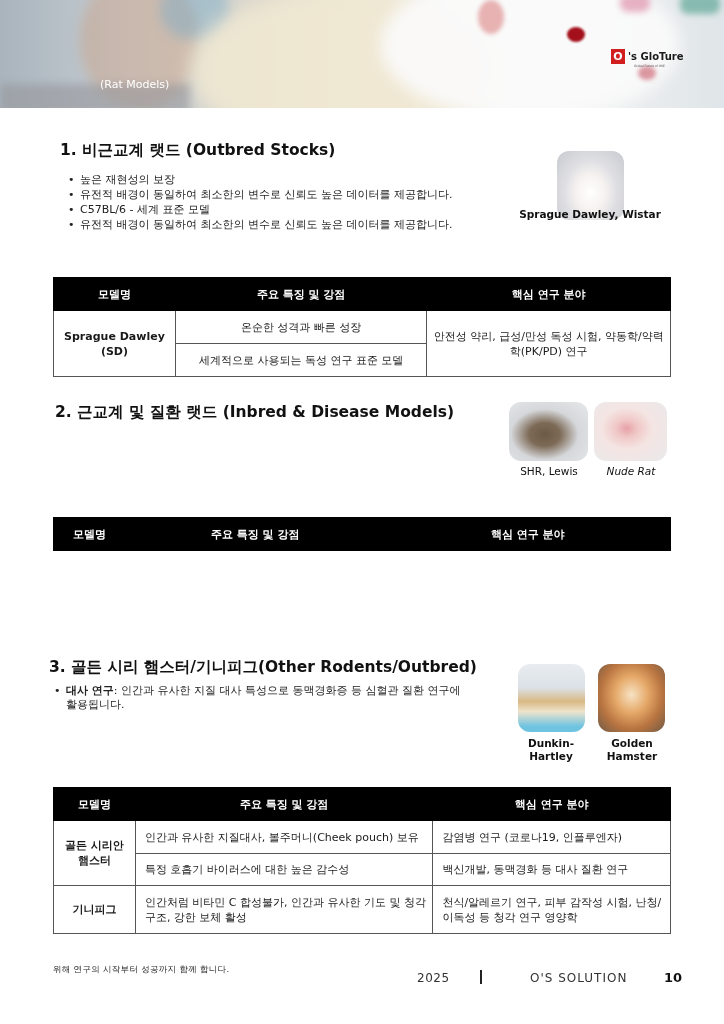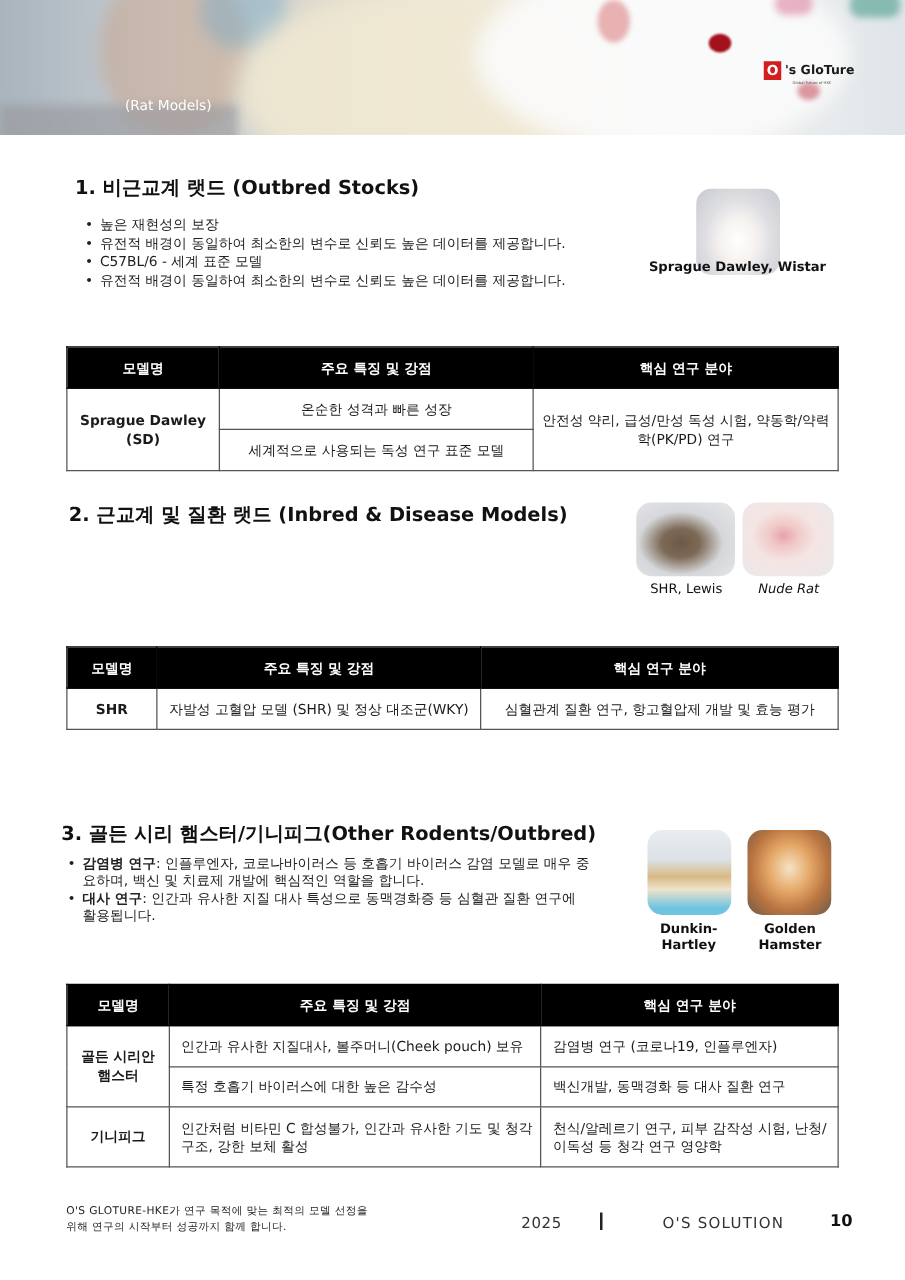--- a/index.html
+++ b/index.html
@@ -135,11 +135,6 @@
     <th>주요 특징 및 강점</th>
     <th>핵심 연구 분야</th>
   </tr>
-  <tr style="height:33px;">
-    <td class="model">SHR</td>
-    <td>자발성 고혈압 모델 (SHR) 및 정상 대조군(WKY)</td>
-    <td>심혈관계 질환 연구, 항고혈압제 개발 및 효능 평가</td>
-  </tr>
 </tbody>
   </table>
 

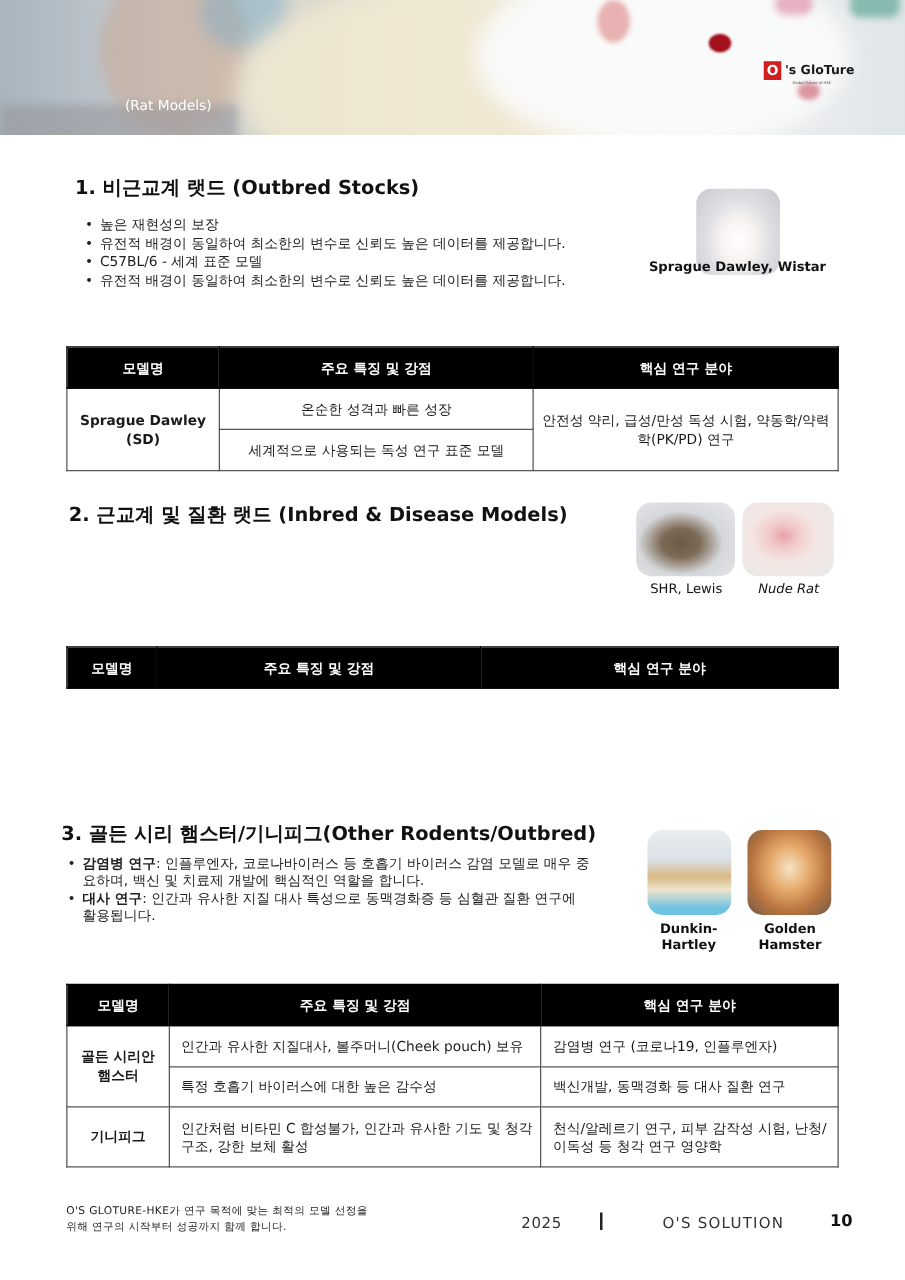--- a/index.html
+++ b/index.html
@@ -141,9 +141,6 @@
 <div class="section-title" style="left:49px; top:657px;">3. 골든 시리 햄스터/기니피그(Other Rodents/Outbred)</div>
 <ul class="bullets" style="left:52px; top:684px; width:420px; line-height:14px;">
   <li>
-    <b>감염병 연구</b><span>: 인플루엔자, 코로나바이러스 등 호흡기 바이러스 감염 모델로 매우 중요하며, 백신 및 치료제 개발에 핵심적인 역할을 합니다.</span>
-  </li>
-  <li>
     <b>대사 연구</b><span>: 인간과 유사한 지질 대사 특성으로 동맥경화증 등 심혈관 질환 연구에 활용됩니다.</span>
   </li>
 </ul>

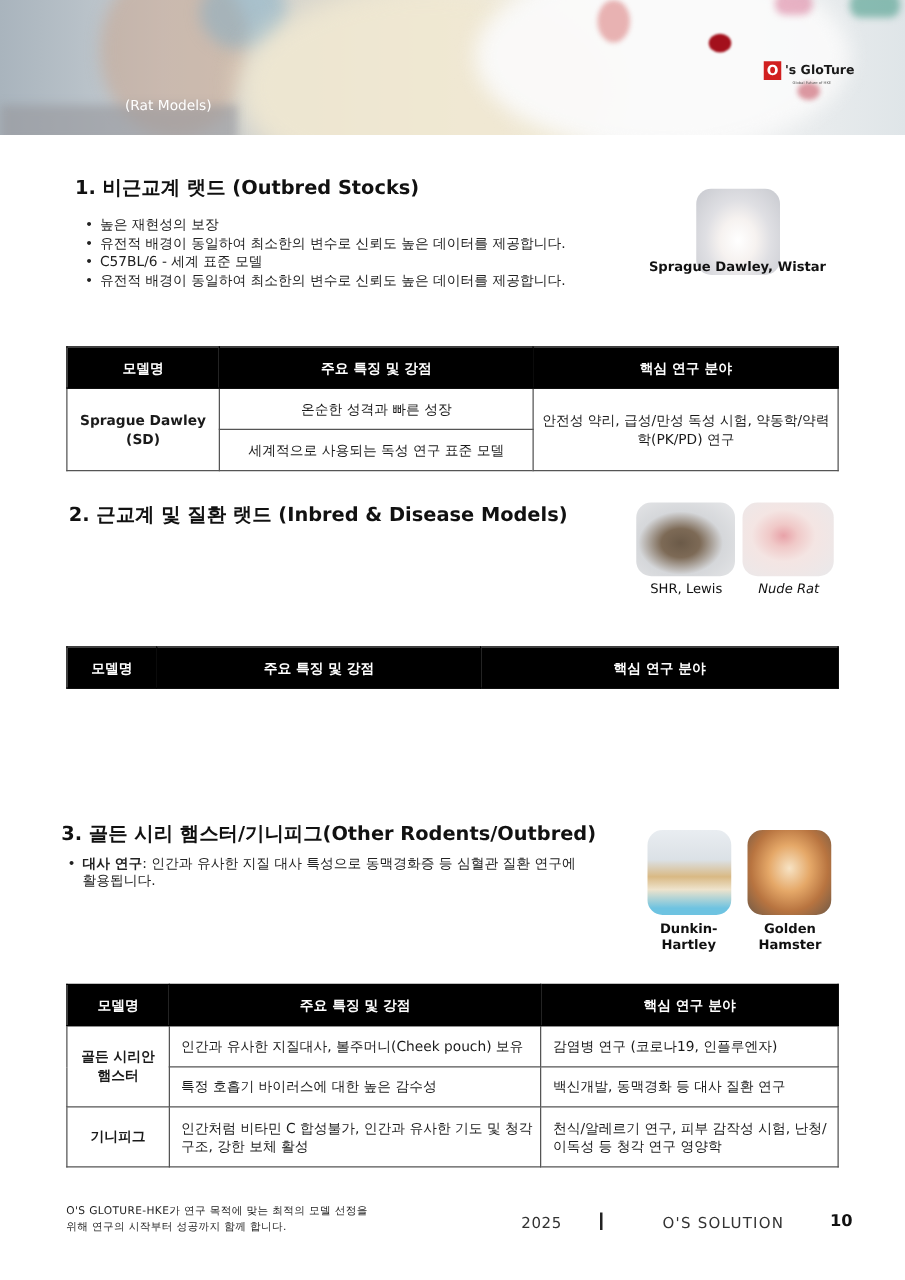--- a/index.html
+++ b/index.html
@@ -179,7 +179,6 @@
   </table>
 
 <div class="footer-note">
-  <div>O'S GLOTURE-HKE가 연구 목적에 맞는 최적의 모델 선정을</div>
   <div>위해 연구의 시작부터 성공까지 함께 합니다.</div>
 </div>
 <div class="footer-year">2025</div>

